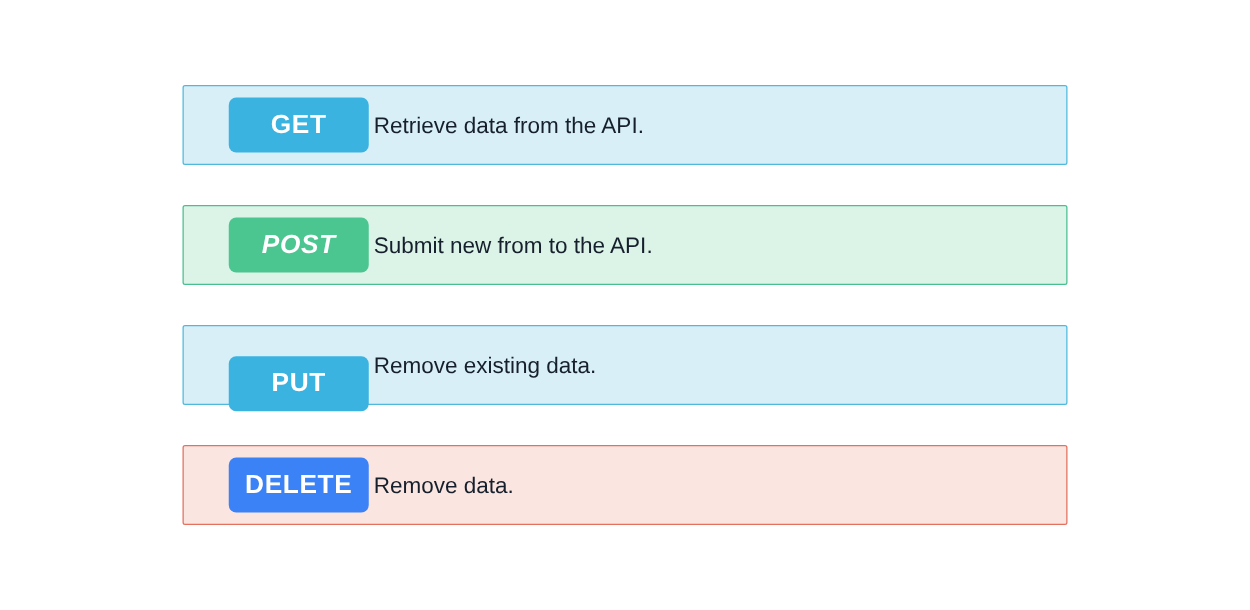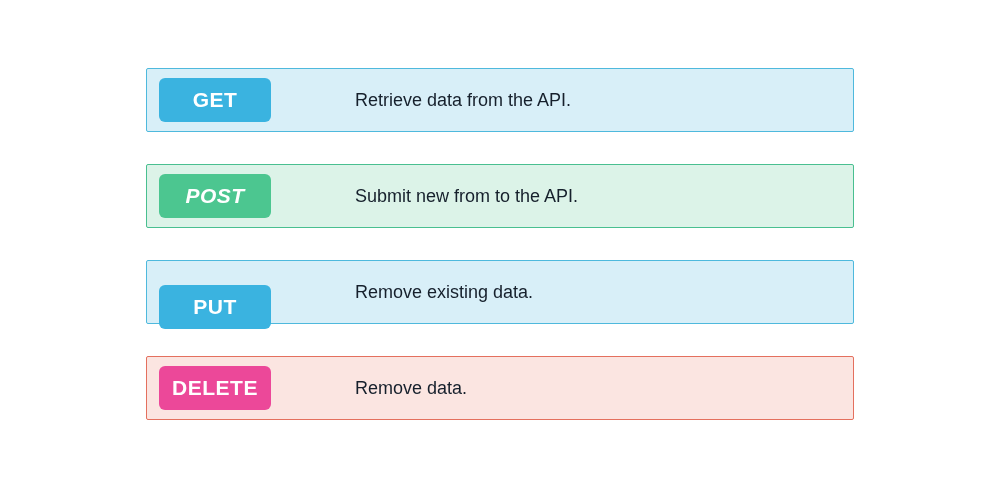--- a/index.html
+++ b/index.html
@@ -30,8 +30,7 @@
     border-radius: 2px;
     display: flex;
     align-items: center;
-    padding-left: 12px;
-    gap: 48px;
+    padding-left: 36px;
   }
   .method-badge {
     box-sizing: border-box;

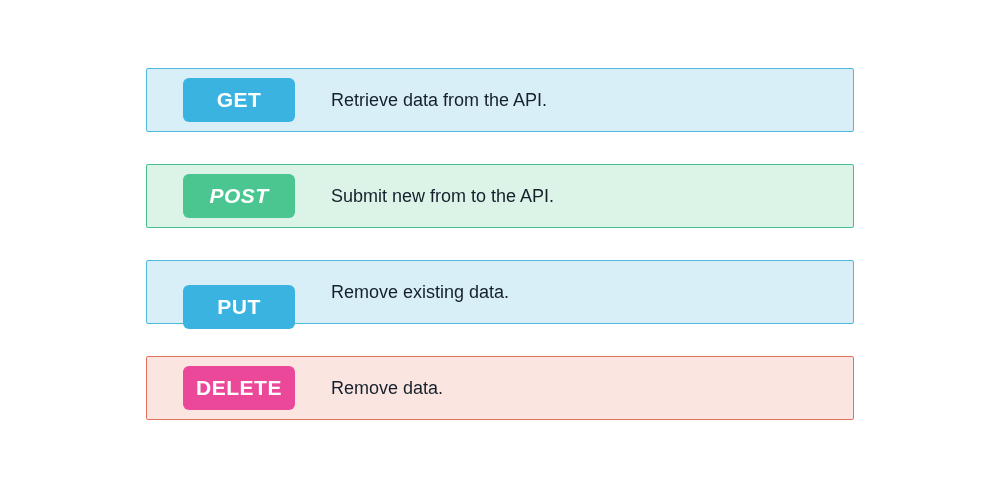--- a/index.html
+++ b/index.html
@@ -47,7 +47,7 @@
     flex: 0 0 auto;
   }
   .method-desc {
-    margin-left: 36px;
+    margin-left: 4px;
     font-size: 18px;
     color: #16202c;
     white-space: nowrap;

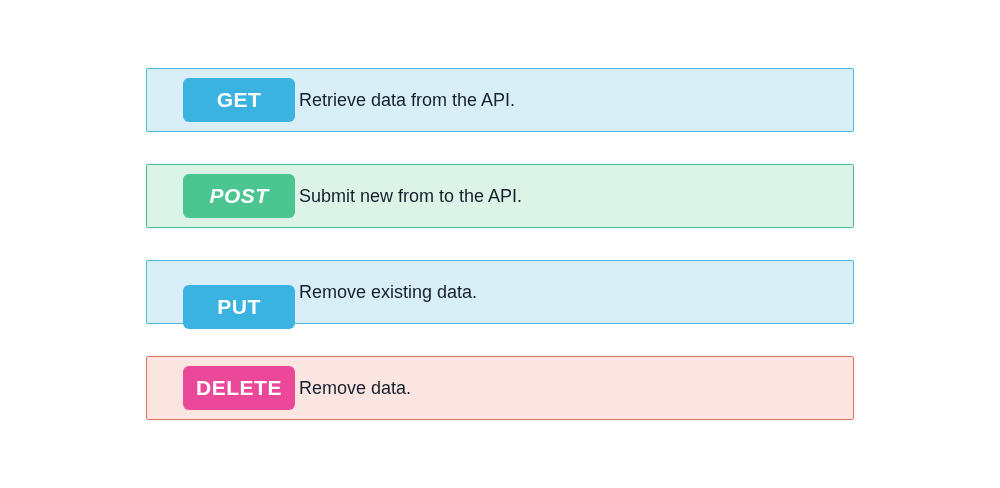--- a/index.html
+++ b/index.html
@@ -74,7 +74,7 @@
   </div>
 
   <div class="method-row" style="background-color: rgb(251, 229, 225); border-color: rgb(228, 112, 94);">
-    <span class="method-badge" style="background-color: #ec4899;">DELETE</span>
+    <span class="method-badge" style="background-color: #3b82f6;">DELETE</span>
     <span class="method-desc">Remove data.</span>
   </div>
 

